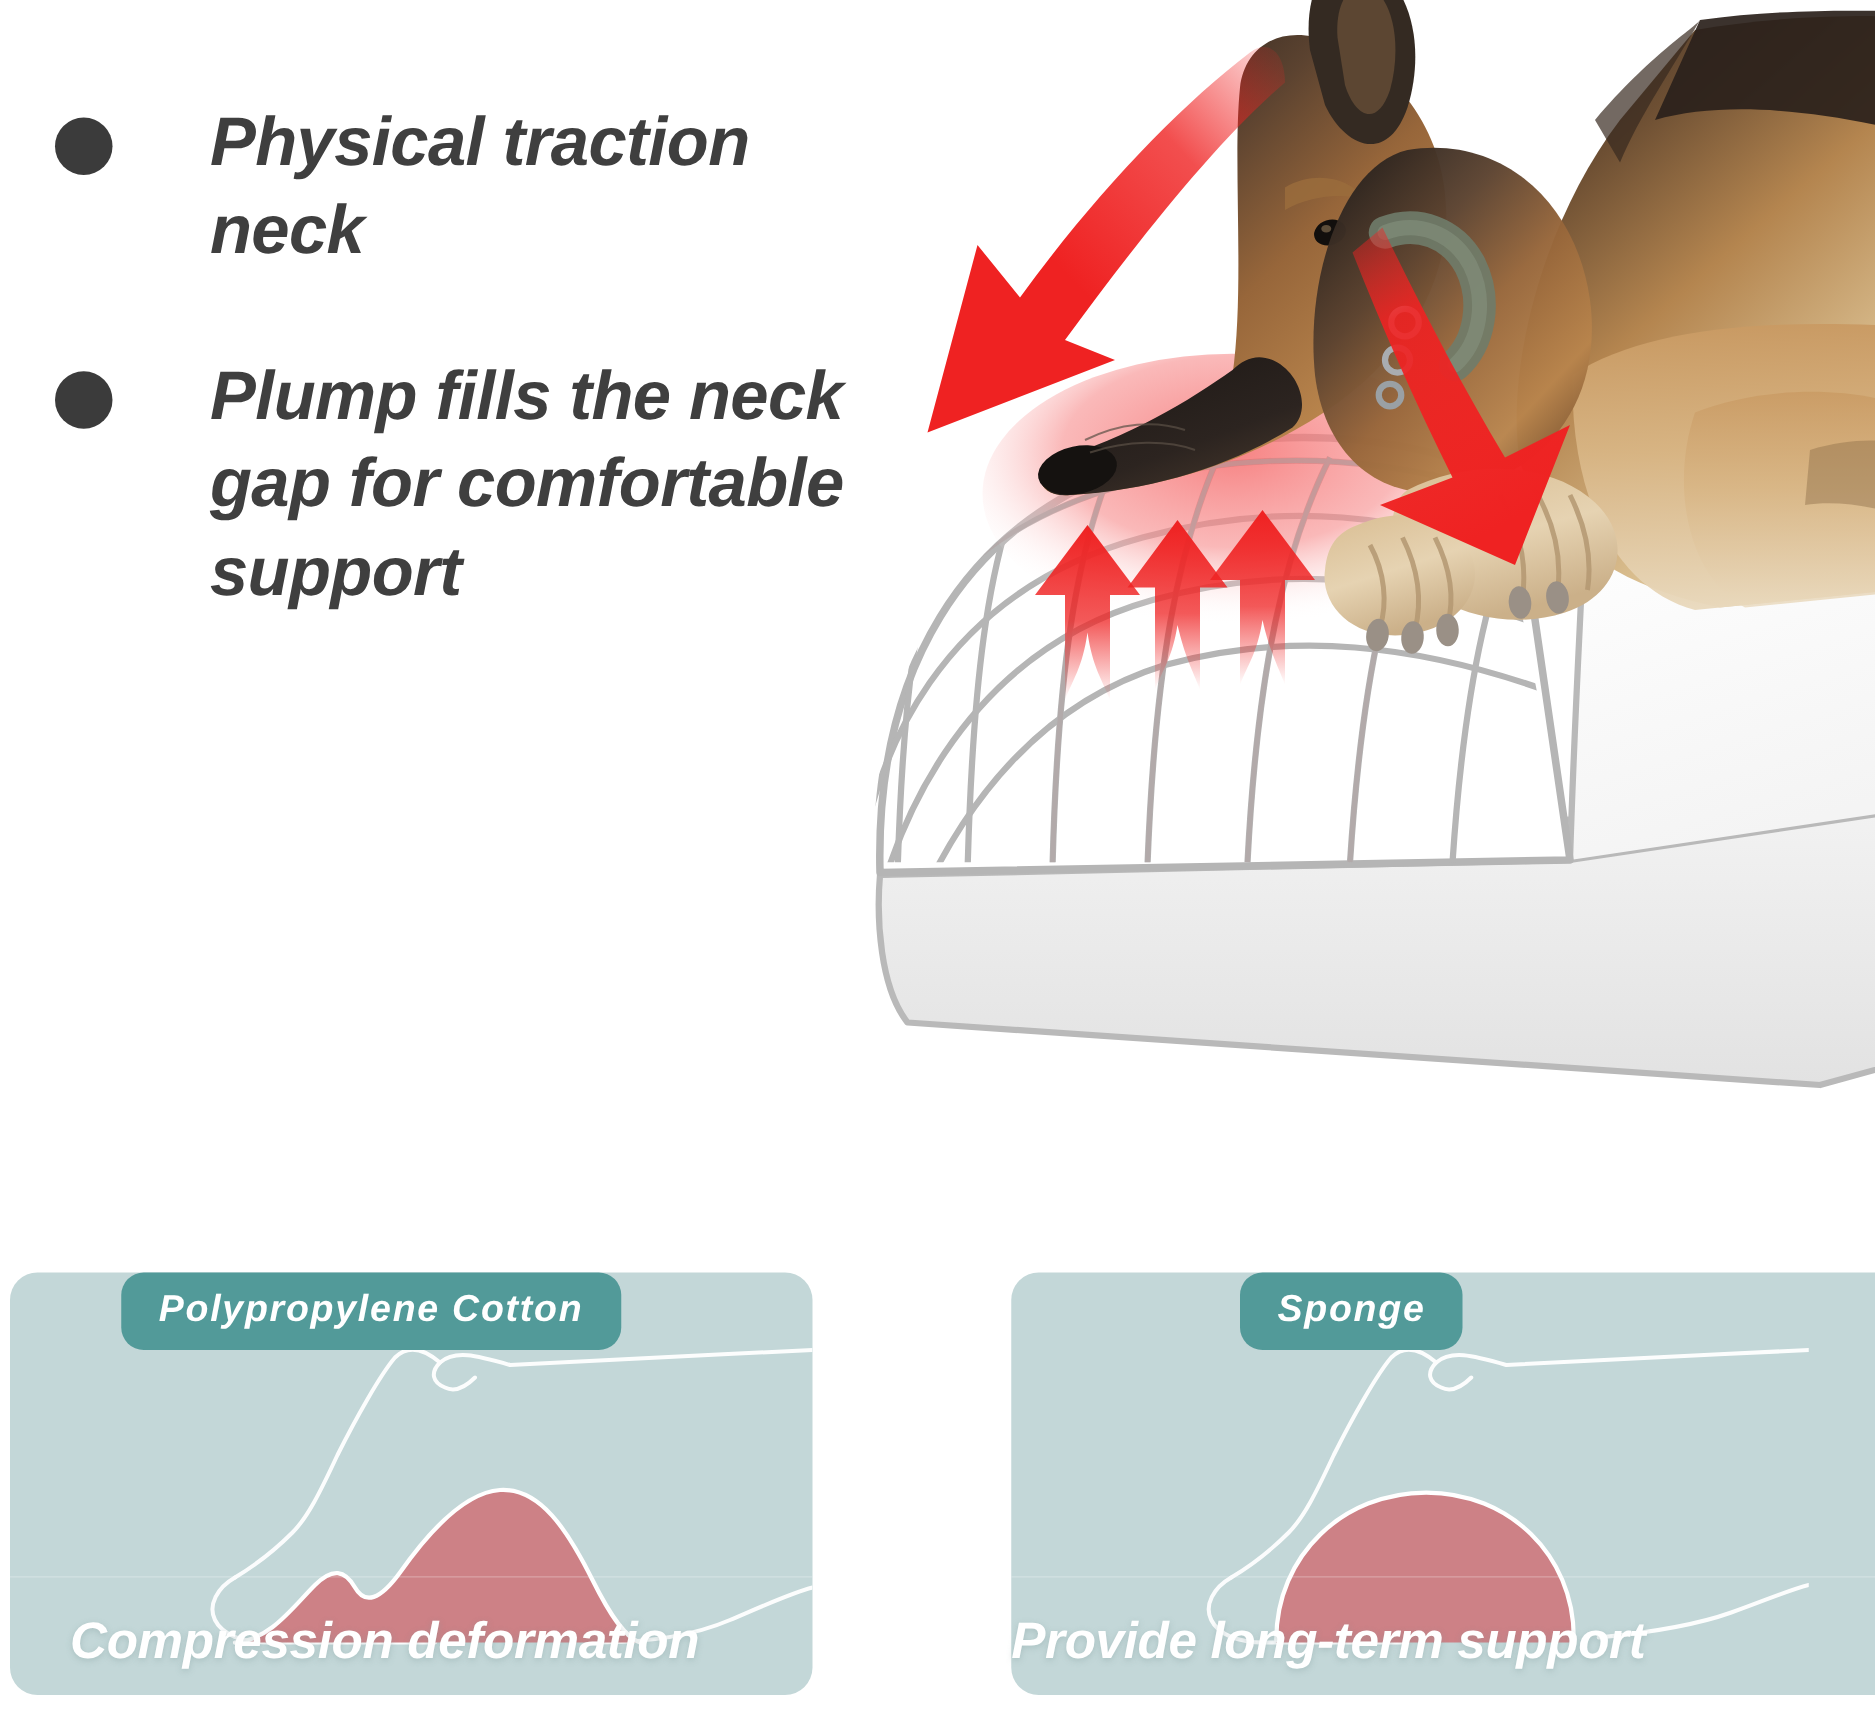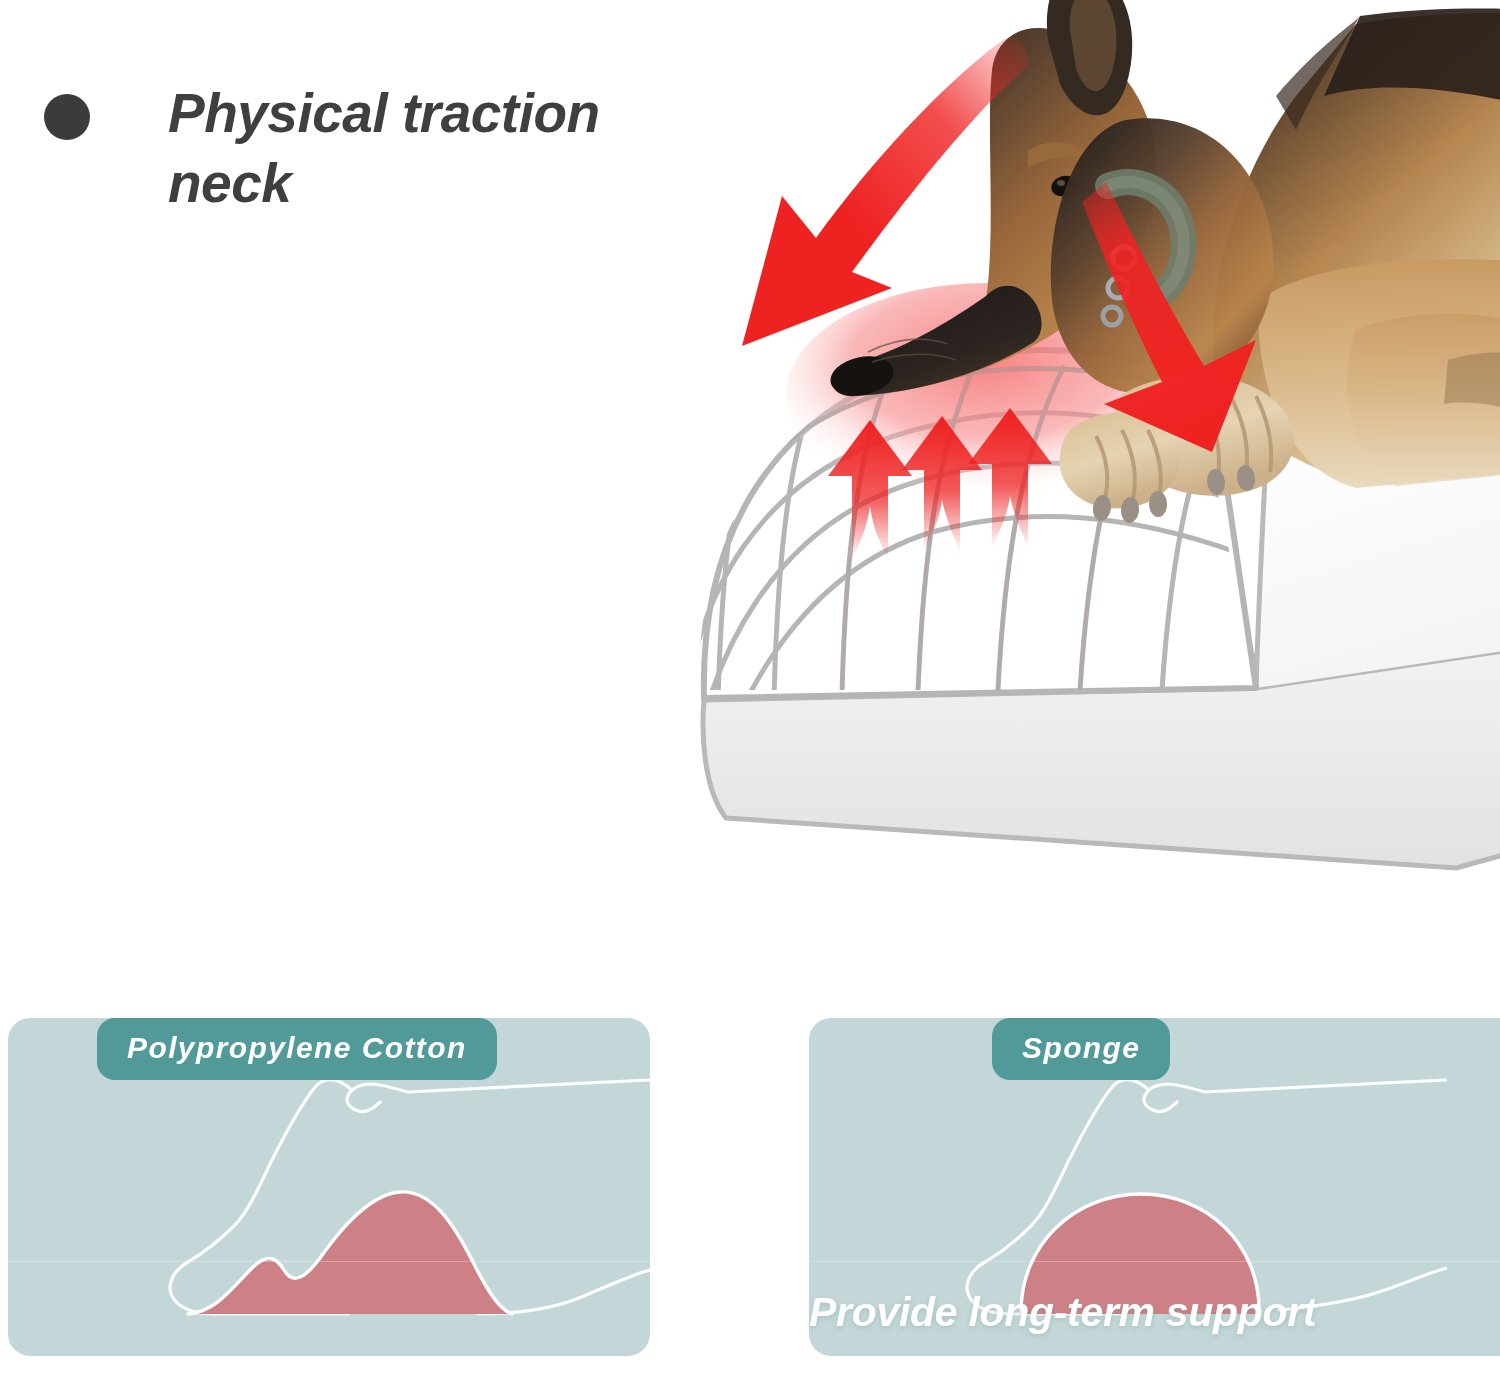--- a/index.html
+++ b/index.html
@@ -81,6 +81,10 @@
       <div class="bullet-row">
         <div class="bullet-dot"></div>
         <div class="bullet-text">Physical traction neck</div>
+      </div>
+      <div class="bullet-row">
+        <div class="bullet-dot"></div>
+        <div class="bullet-text">Plump fills the neck gap for comfortable support</div>
       </div>
     </div>
 

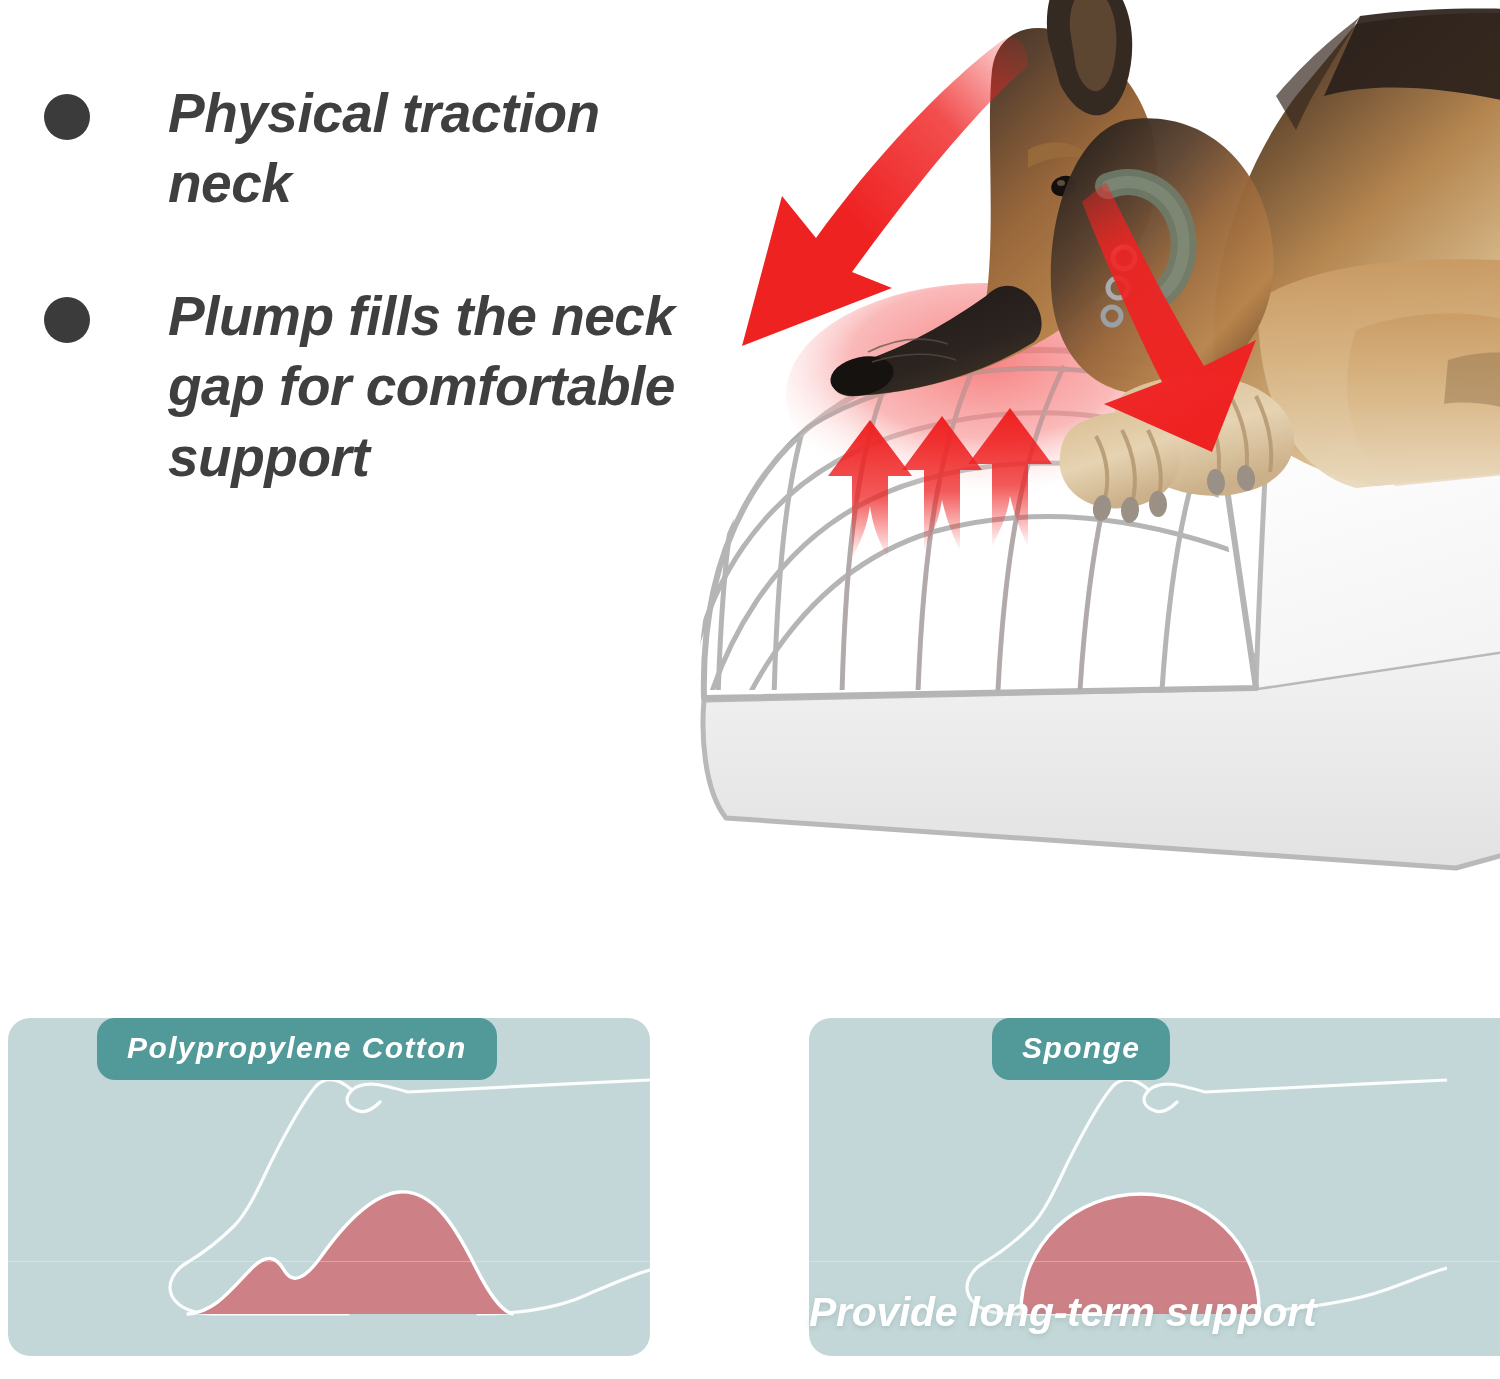--- a/index.html
+++ b/index.html
@@ -323,6 +323,7 @@
         <div class="card-divider"></div>
       </div>
       <div class="card-pill pill-left">Polypropylene Cotton</div>
+      <div class="card-caption caption-left">Compression deformation</div>
     </div>
 
     <div class="card card-right">

